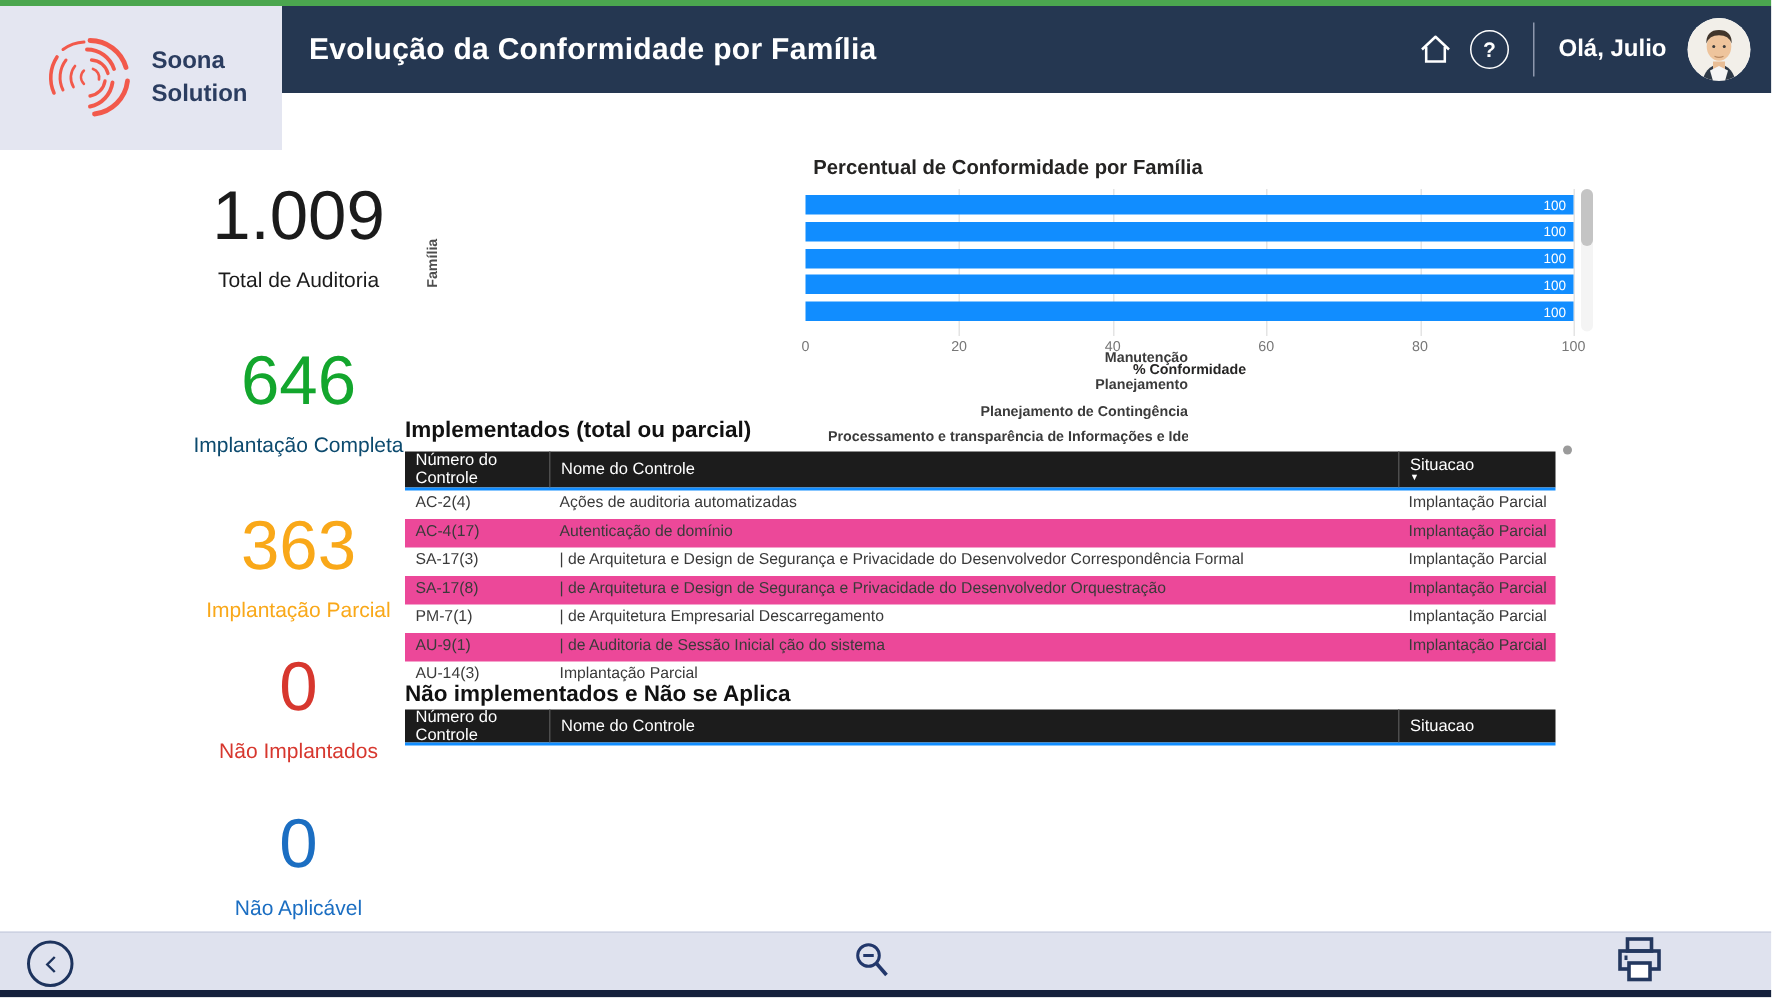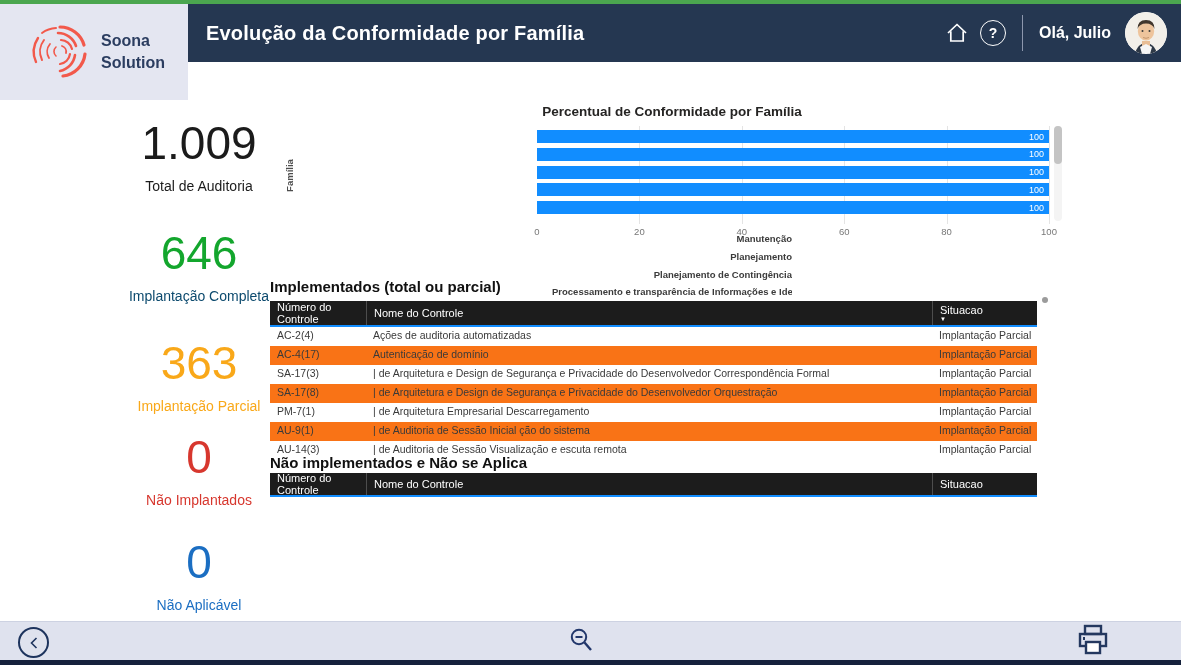--- a/index.html
+++ b/index.html
@@ -201,6 +201,7 @@
         <div class="tick" style="left: 409.6px;">80</div>
         <div class="tick" style="left: 512px;">100</div>
       </div>
+    <div class="chart-xlabel">% Conformidade</div>
     <div class="chart-scrollbar">
       <div class="chart-scroll-thumb"></div>
     </div>

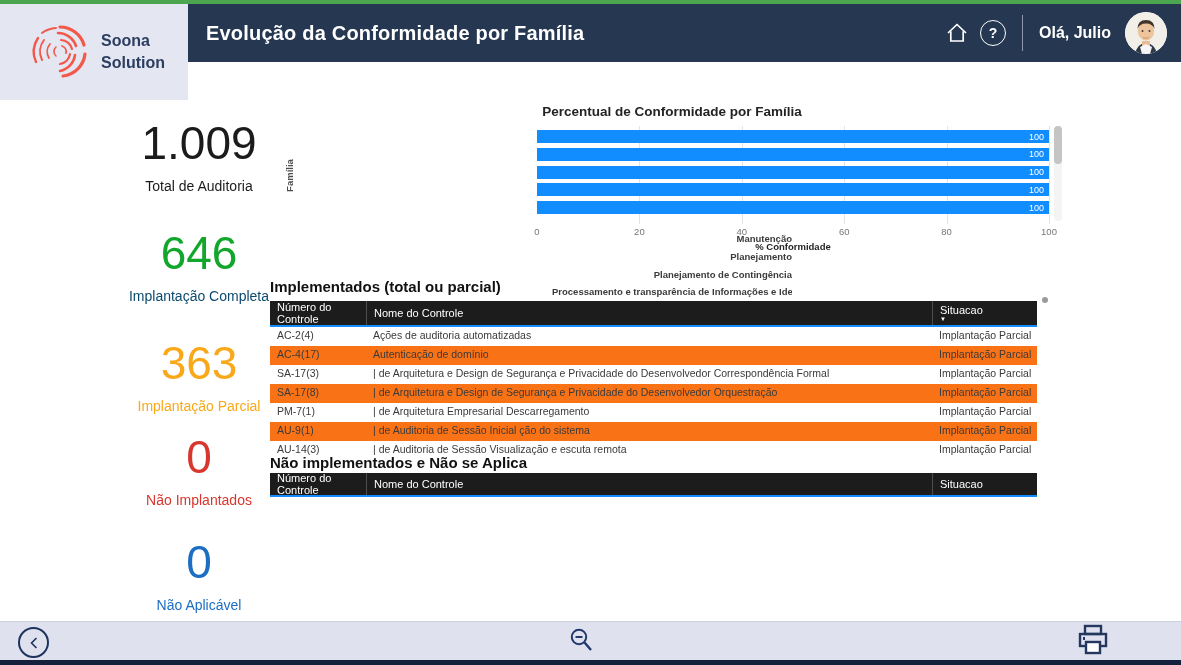--- a/index.html
+++ b/index.html
@@ -65,7 +65,7 @@
   .tbl-underline{position:absolute;left:270px;width:767px;height:2px;background:#118DFF;}
   .tbl-rows{position:absolute;left:270px;width:767px;}
   .trow{display:flex;height:19px;line-height:17.6px;font-size:10.5px;color:#3a3a3a;cursor:default;}
-  .trow.alt{background:#f97316;}
+  .trow.alt{background:#ec4899;}
   .trow .cell{padding-left:7px;box-sizing:border-box;white-space:nowrap;overflow:hidden;}
   .tbl-scroll-dot{position:absolute;left:1042px;top:297px;width:6px;height:6px;border-radius:50%;background:#9b9b9b;}
 

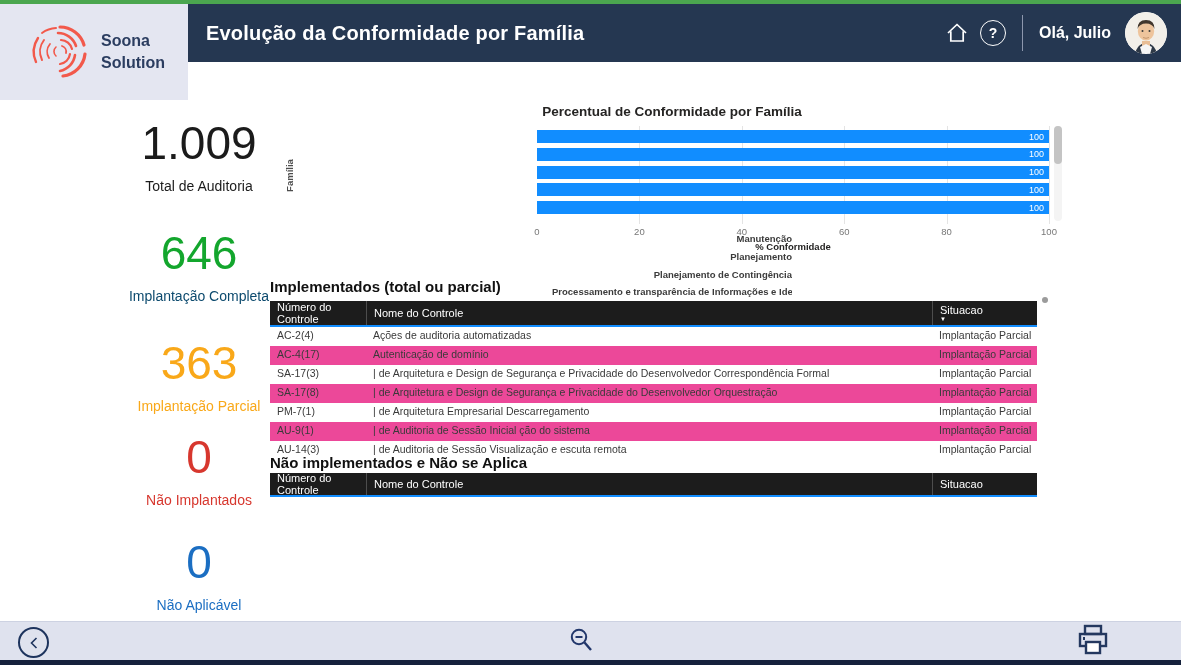--- a/index.html
+++ b/index.html
@@ -252,7 +252,6 @@
       </div>
       <div class="trow">
         <div class="cell col-num">AU-14(3)</div>
-        <div class="cell col-name">| de Auditoria de Sessão Visualização e escuta remota</div>
         <div class="cell col-sit">Implantação Parcial</div>
       </div>
     </div>

